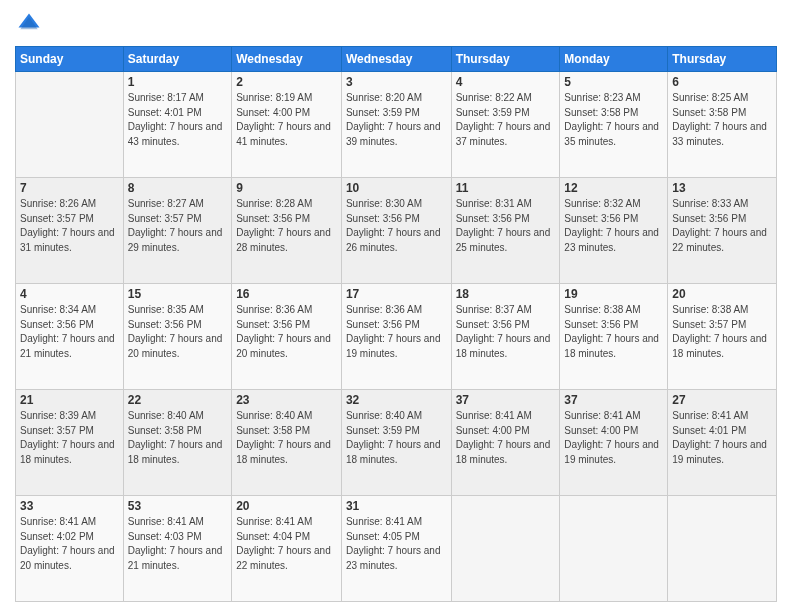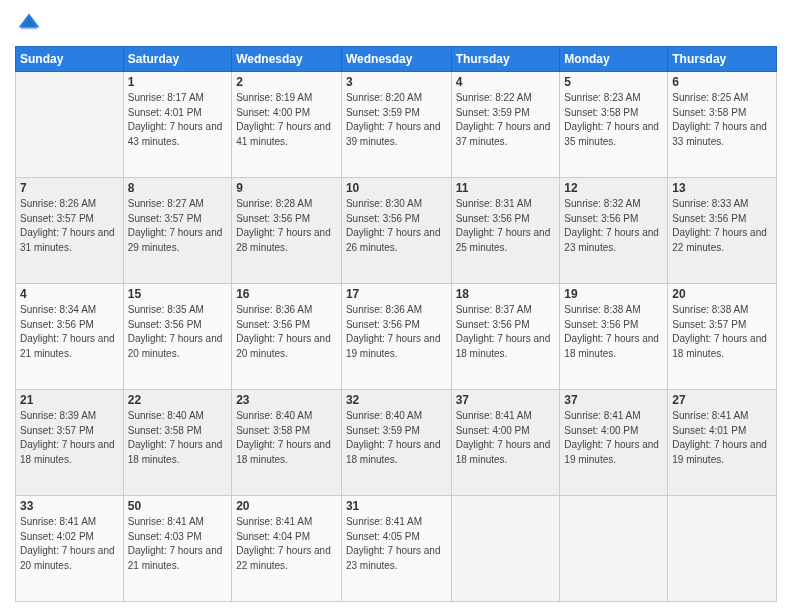--- a/index.html
+++ b/index.html
@@ -245,7 +245,7 @@
             <div class="day-info">Sunrise: 8:41 AM<br>Sunset: 4:02 PM<br>Daylight: 7 hours and 20 minutes.</div>
           </td>
           <td>
-            <span class="day-num">50</span>
+            <span class="day-num">53</span>
             <div class="day-info">Sunrise: 8:41 AM<br>Sunset: 4:03 PM<br>Daylight: 7 hours and 21 minutes.</div>
           </td>
           <td>

